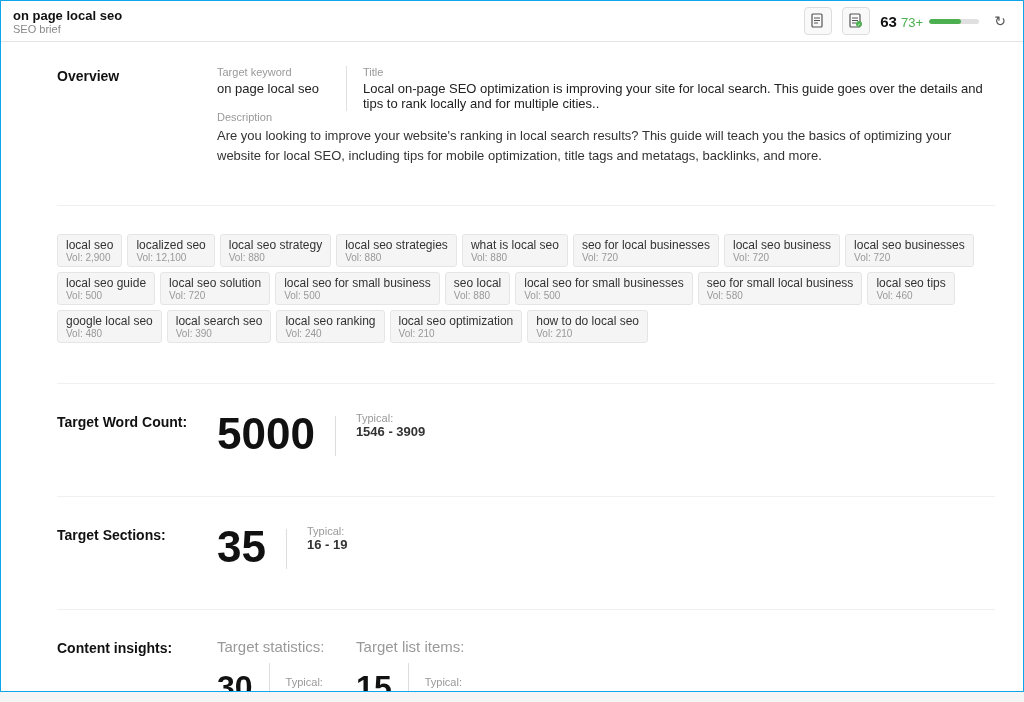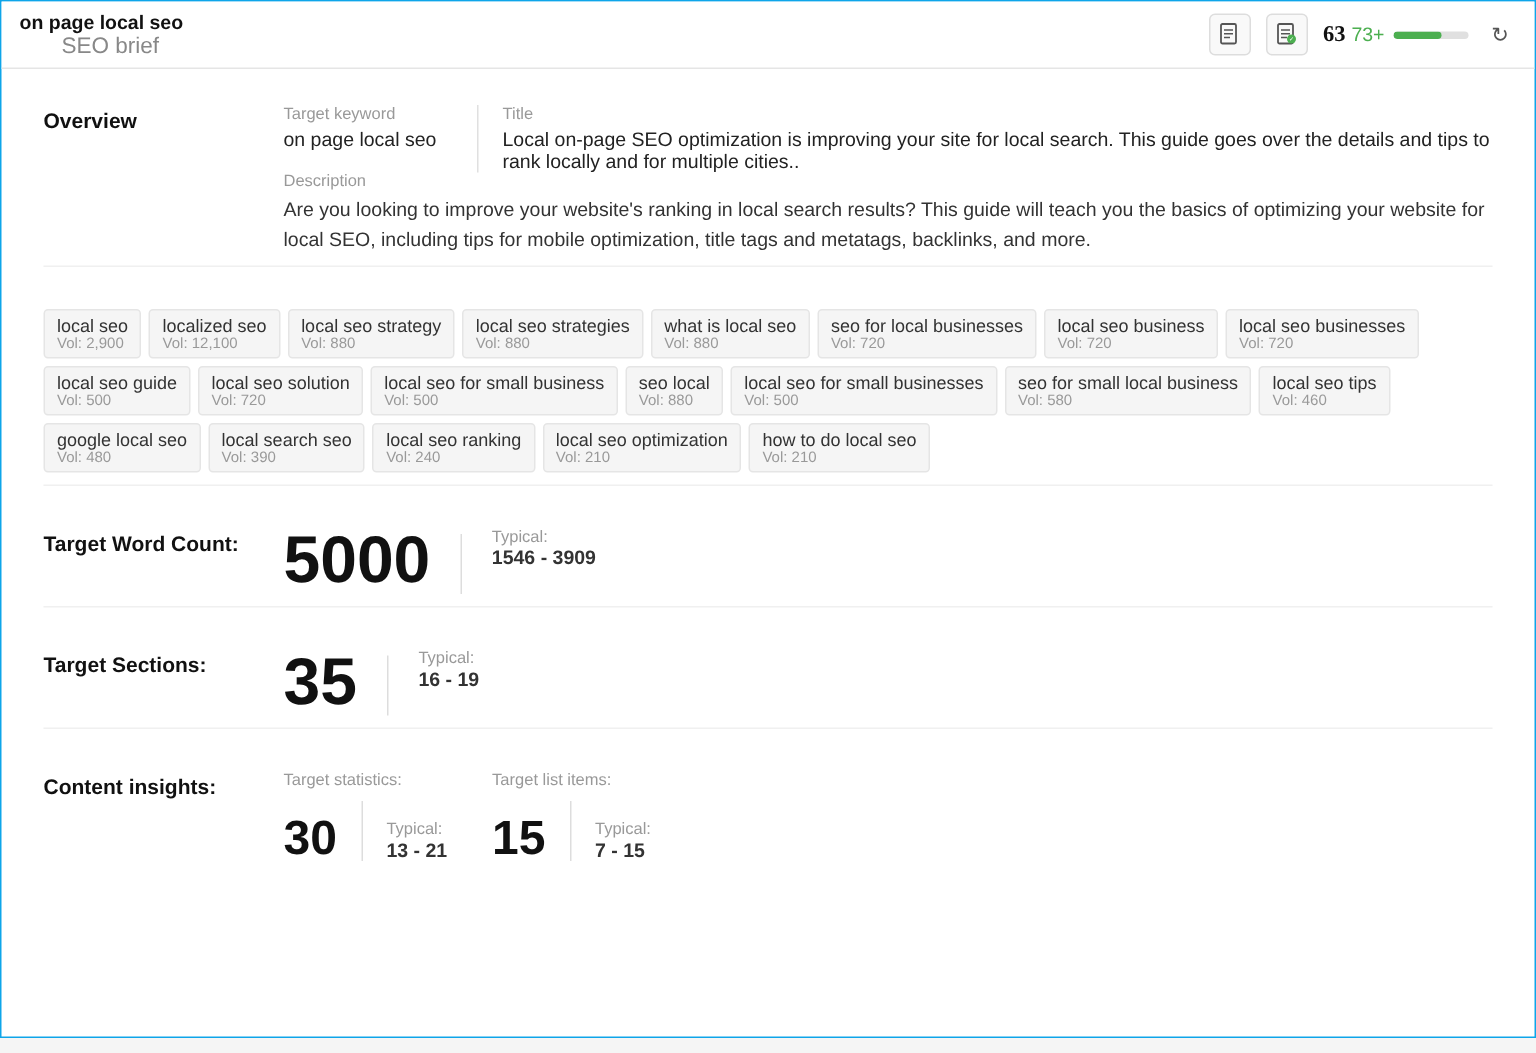--- a/index.html
+++ b/index.html
@@ -37,9 +37,8 @@
       color: #111;
     }
     .top-bar-subtitle {
-      font-size: 15px;
+      font-size: 11px;
       color: #888;
-      margin-left: 28px;
     }
     .top-bar-right {
       display: flex;

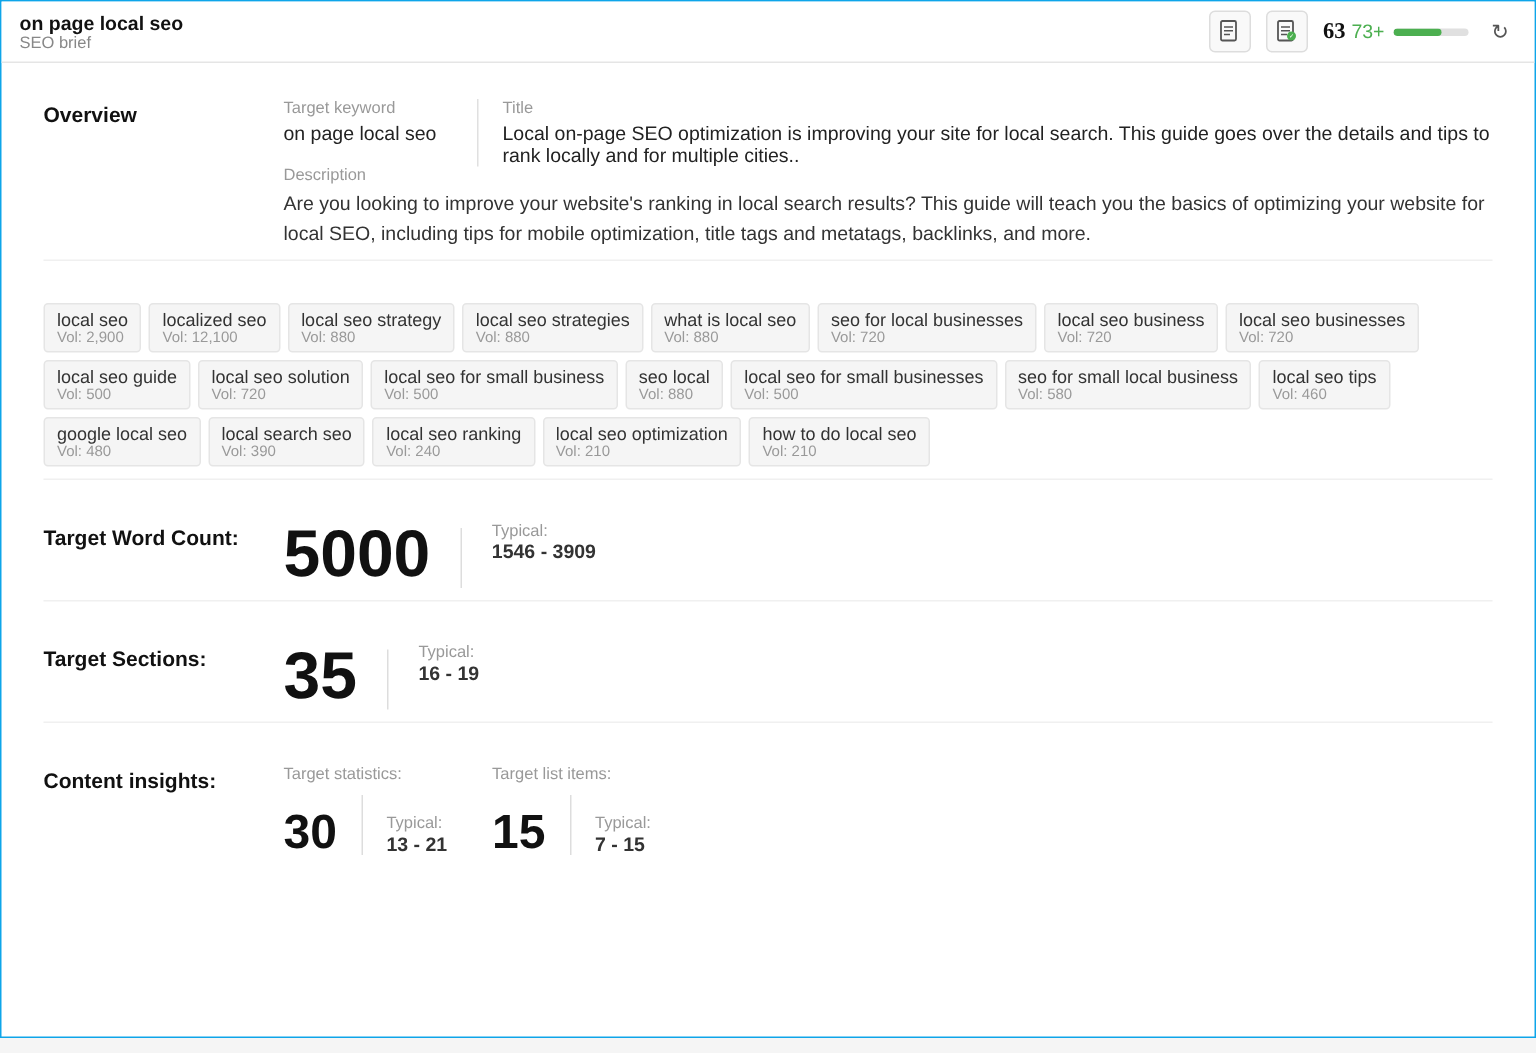--- a/index.html
+++ b/index.html
@@ -71,7 +71,6 @@
       font-size: 15px;
       font-weight: 700;
       color: #111;
-      font-family: Liberation Serif, serif;
     }
     .score-secondary {
       font-size: 13px;

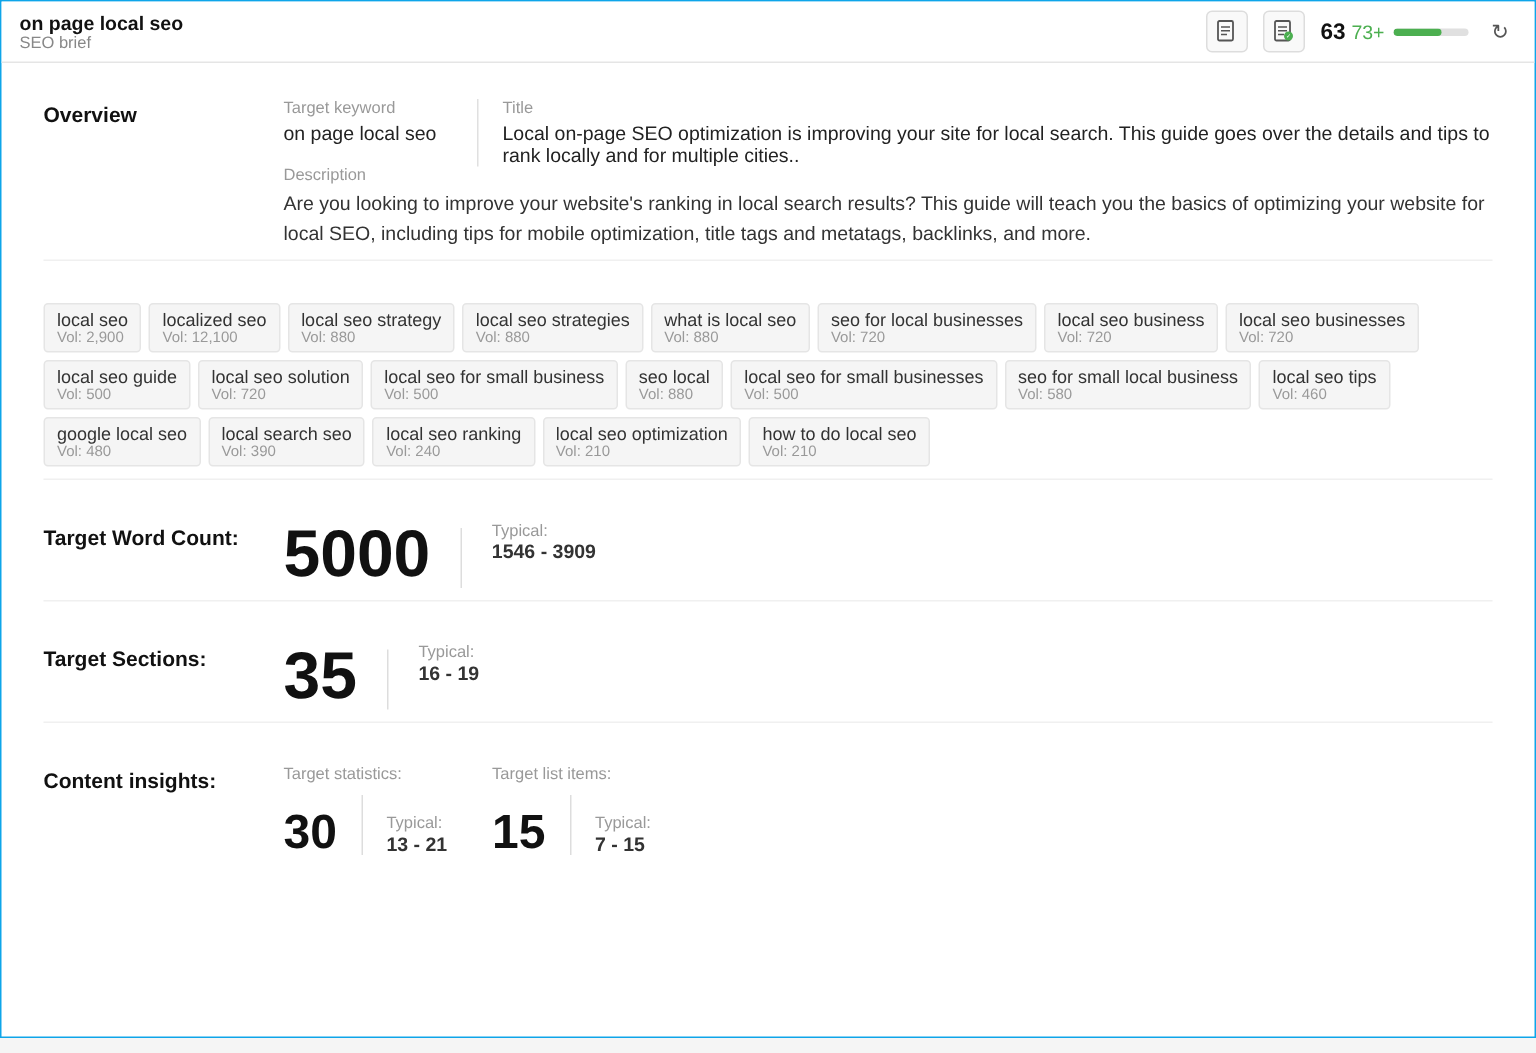--- a/index.html
+++ b/index.html
@@ -108,7 +108,8 @@
       display: flex;
       margin-bottom: 28px;
       border-bottom: 1px solid #f0f0f0;
-      padding-bottom: 8px;
+      padding-bottom: 40px;
+      margin-left: 28px;
     }
     .section:last-child {
       border-bottom: none;

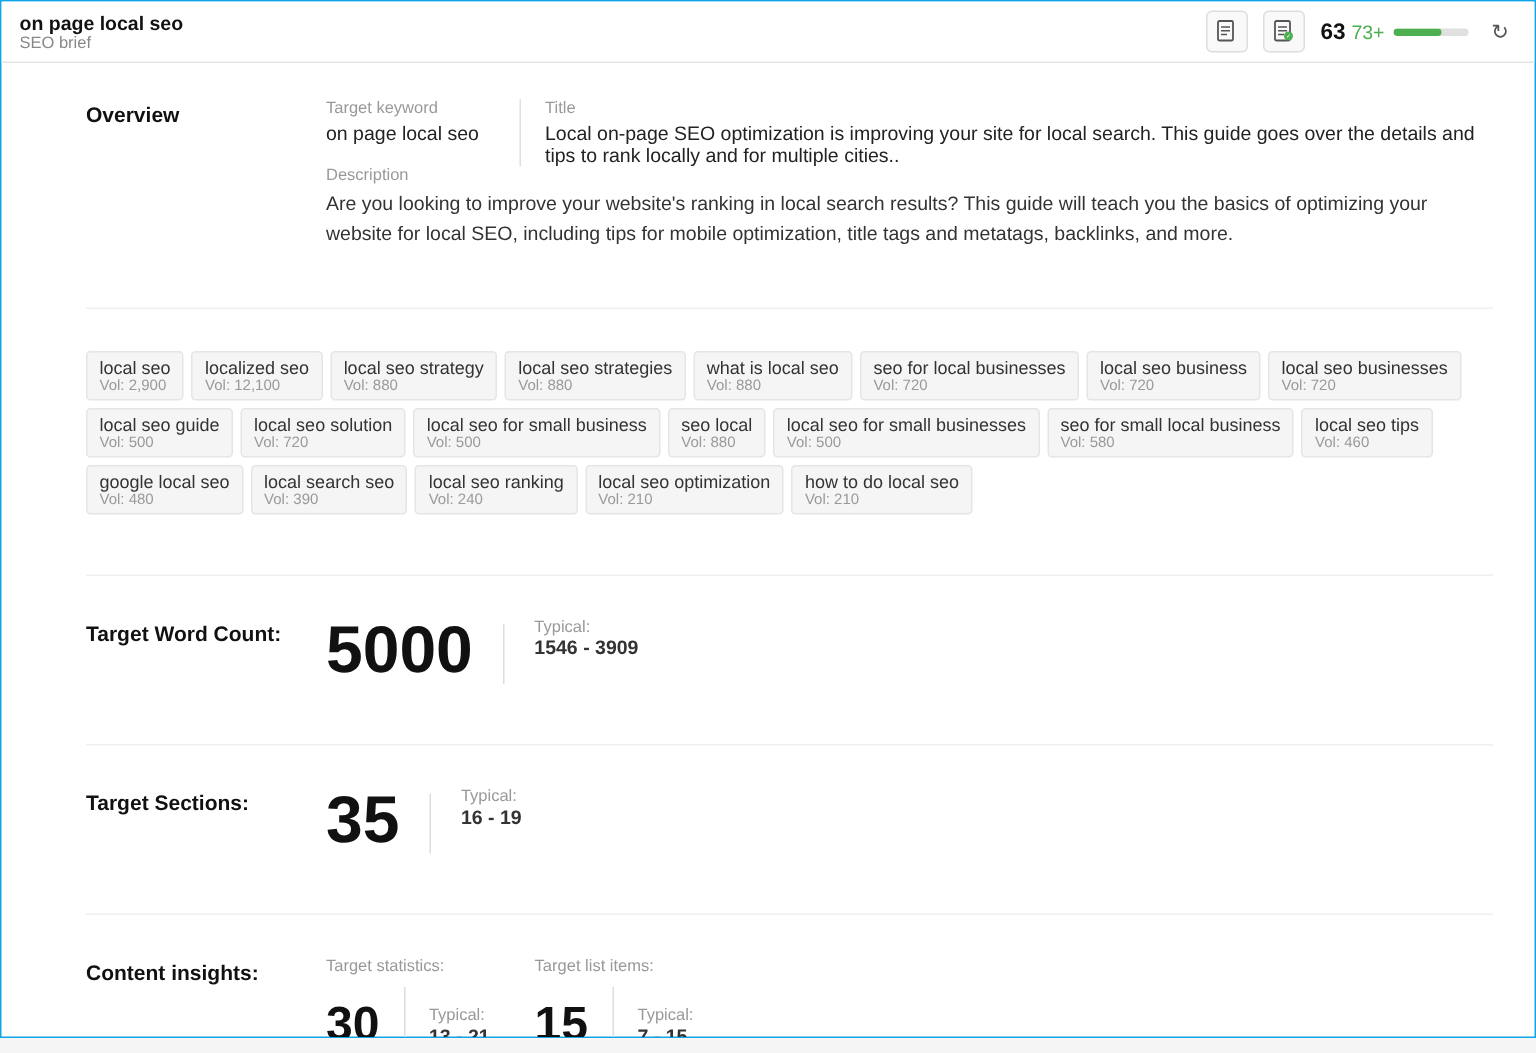--- a/index.html
+++ b/index.html
@@ -216,7 +216,7 @@
       flex-direction: column;
     }
     .insight-label {
-      font-size: 11px;
+      font-size: 15px;
       color: #999;
       margin-bottom: 4px;
     }

